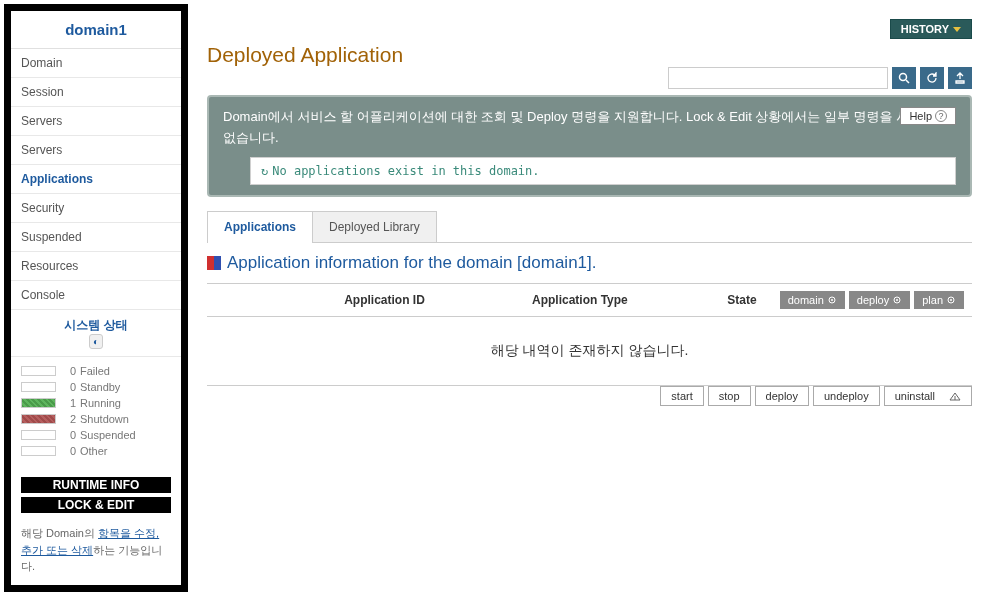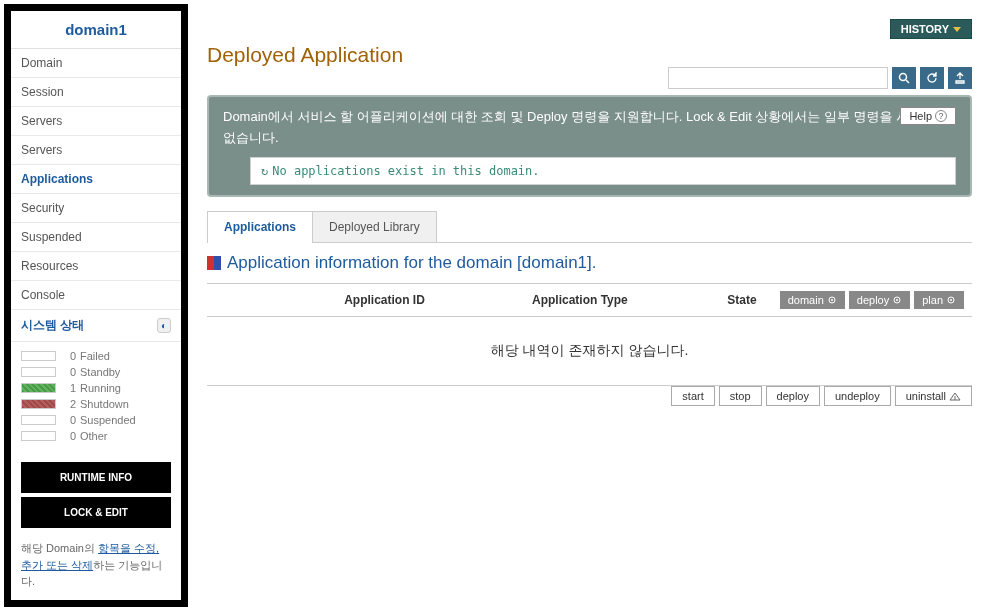--- a/index.html
+++ b/index.html
@@ -12,7 +12,7 @@
     .sidebar-item { padding: 7px 10px; border-bottom: 1px solid #e8e8e8; color: #555; cursor: pointer; font-size: 12px; }
     .sidebar-item.active { color: #1e5a9e; font-weight: bold; }
     
-    .system-status { padding: 7px 10px; color: #1e5a9e; font-weight: bold; border-bottom: 1px solid #e8e8e8; display: flex; justify-content: space-between; align-items: center; }
+    .system-status { padding: 7px 10px; color: #1e5a9e; font-weight: bold; border-bottom: 1px solid #e8e8e8; display: flex; justify-content: space-between; align-items: center; flex-direction: column; }
     .status-icon-box { border: 1px solid #ccc; border-radius: 3px; padding: 1px 3px; font-size: 10px; background: #f0f0f0; }
     
     .status-list { padding: 8px 10px; }

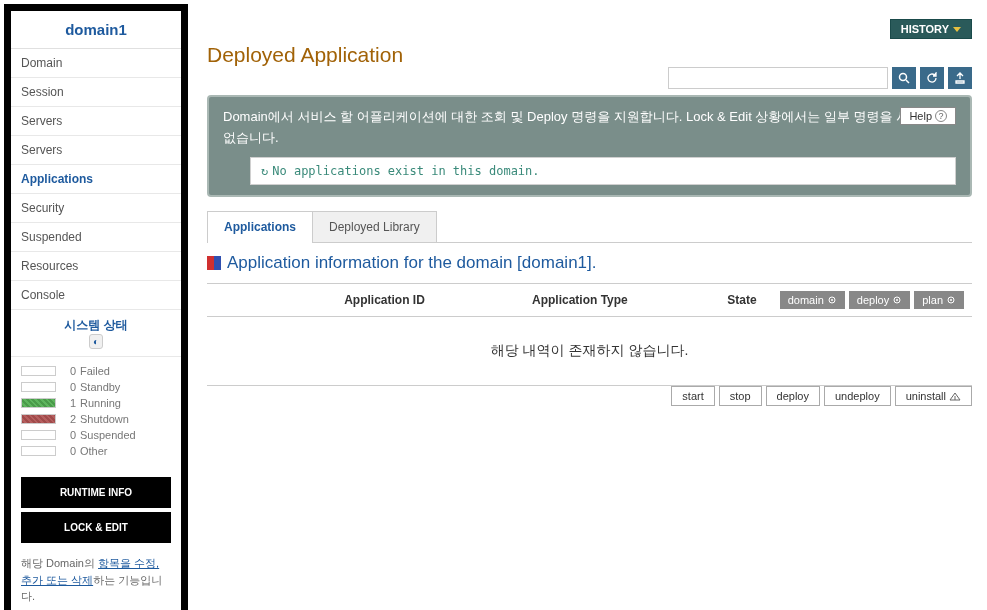--- a/index.html
+++ b/index.html
@@ -72,7 +72,7 @@
     
     .bottom-actions { display: flex; justify-content: flex-end; gap: 4px; }
     .small-btn { background: #fff; border: 1px solid #aaa; padding: 3px 10px; font-size: 11px; cursor: pointer; color: #333; }
-    .small-btn.with-icon { display: flex; align-items: center; gap: 3px; }
+    .small-btn.with-icon { display: flex; align-items: center; gap: 14px; }
   </style>
 </head>
 <body>

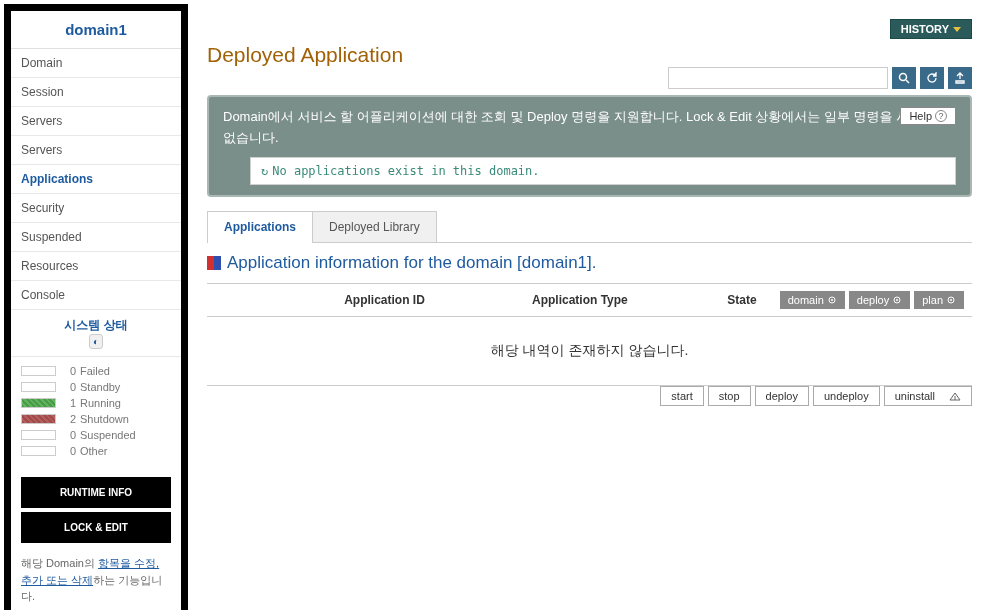--- a/index.html
+++ b/index.html
@@ -23,7 +23,7 @@
     .status-count { width: 12px; text-align: right; margin-right: 4px; }
     
     .sidebar-buttons { padding: 8px 10px; }
-    .btn-dark { display: block; width: 100%; background: #000; color: #fff; border: none; padding: 10px; margin-bottom: 4px; font-size: 10px; font-weight: bold; cursor: pointer; }
+    .btn-dark { display: block; width: 100%; background: #000; color: #fff; border: none; padding: 1px; margin-bottom: 4px; font-size: 12px; font-weight: bold; cursor: pointer; }
     .sidebar-desc { padding: 0 10px 10px; font-size: 11px; color: #666; line-height: 1.5; }
     .sidebar-desc a { color: #1e5a9e; text-decoration: underline; }
     

